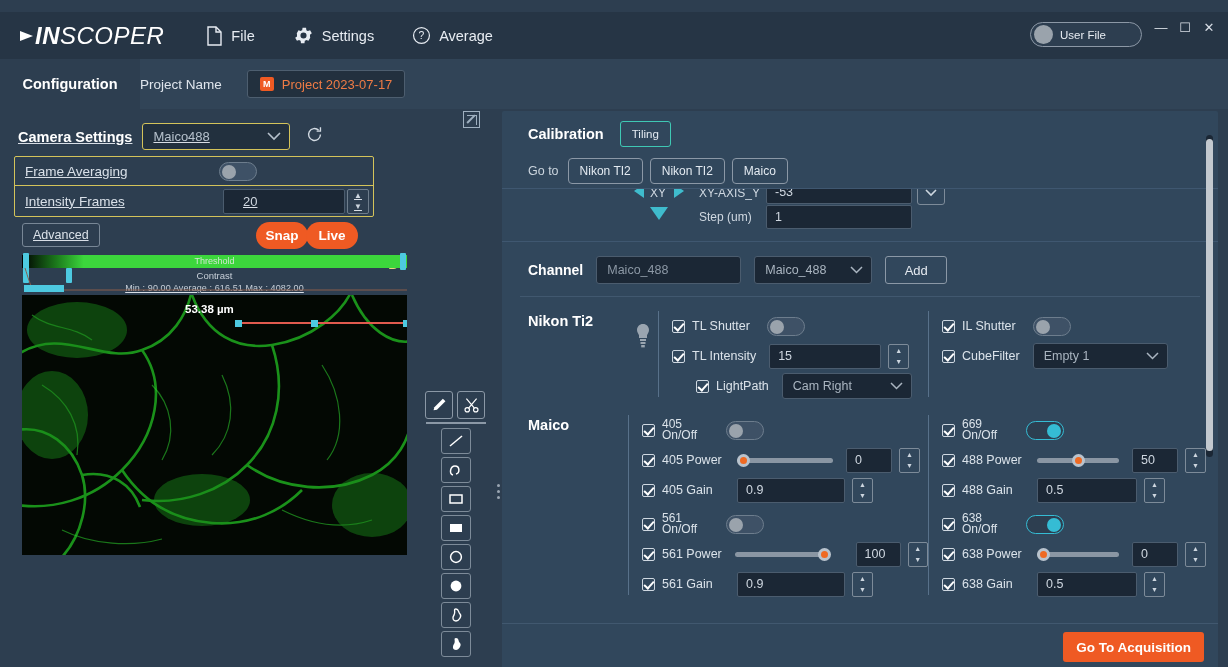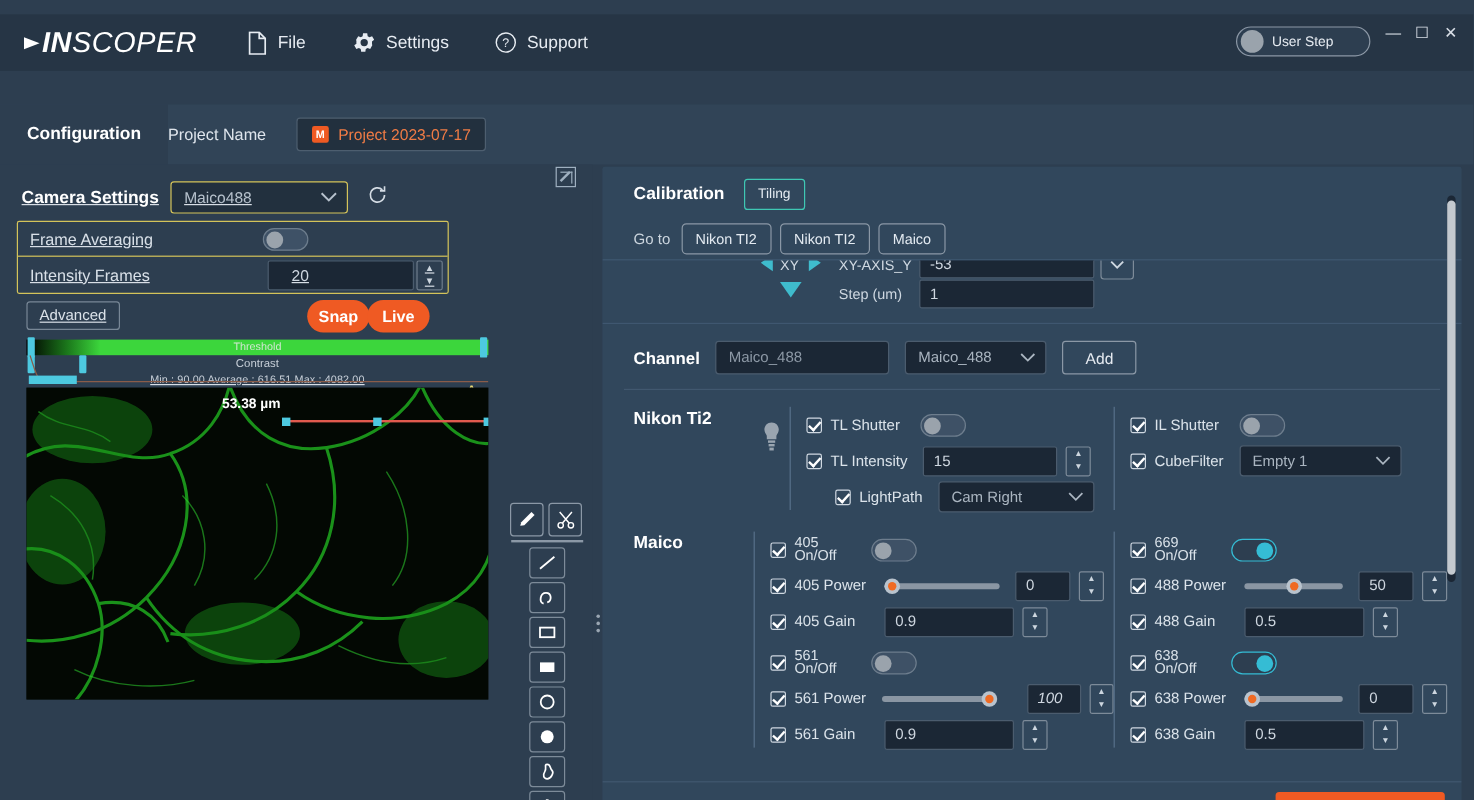--- a/index.html
+++ b/index.html
@@ -347,7 +347,7 @@
             <text x="11" y="15.5" font-size="12" fill="#e7ecf2" text-anchor="middle" font-family="Liberation Sans">?</text>
           </svg>
       </span>
-      <span>Support</span>
+      <span>Average</span>
     </div>
   </div>
 

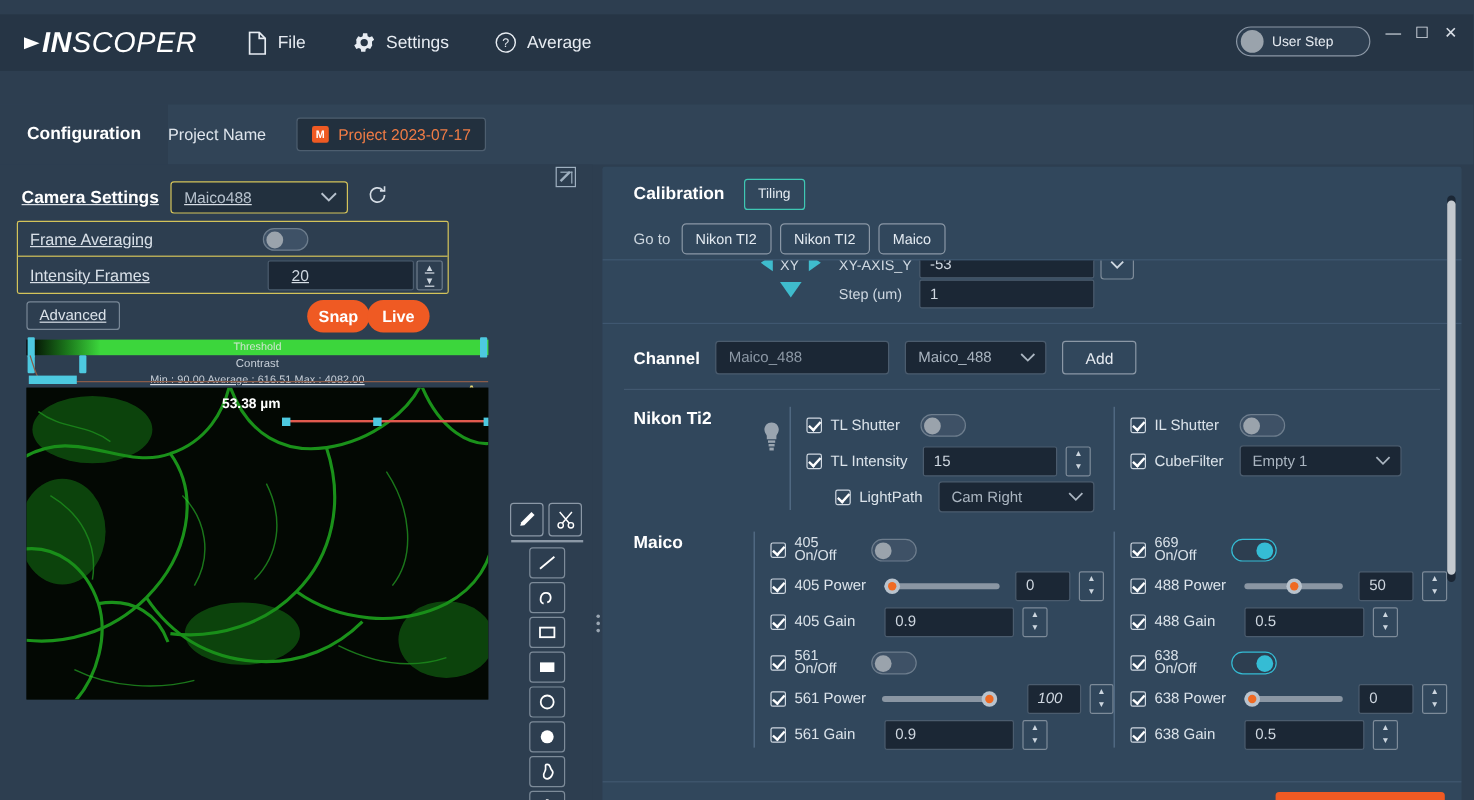--- a/index.html
+++ b/index.html
@@ -353,7 +353,7 @@
 
   <div class="usermode">
     <div class="knob"></div>
-    <div class="um-label">User Step</div>
+    <div class="um-label">User File</div>
   </div>
 
   <div class="wincontrols">

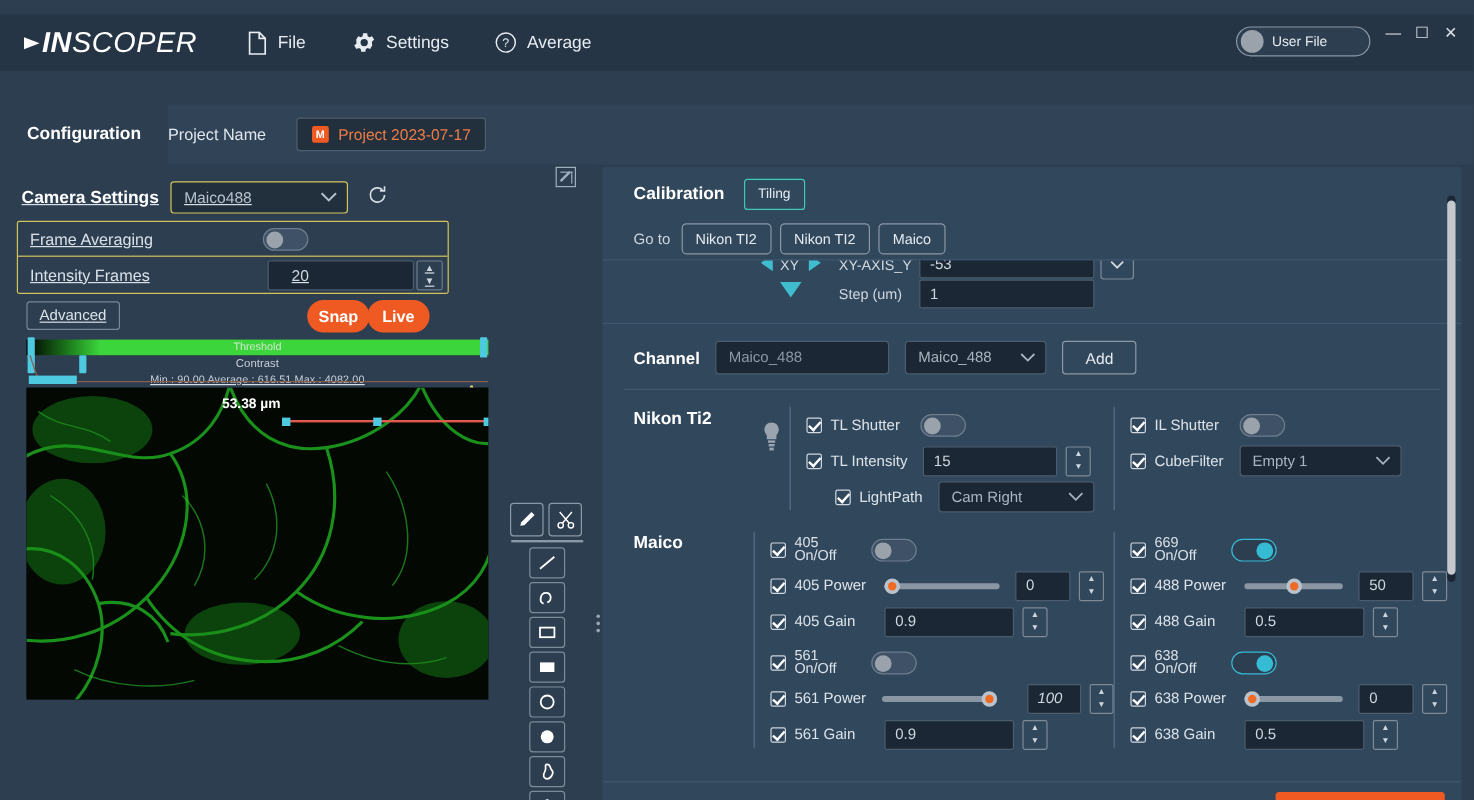--- a/index.html
+++ b/index.html
@@ -65,7 +65,7 @@
   }
 
   
-  .tabbar { height: 50px; background: #314457; display: flex; margin-top: 28px; }
+  .tabbar { height: 50px; background: #314457; display: flex; }
   .tab-active {
     width: 140px; background: #2d3e50;
     display: flex; align-items: center; justify-content: center;

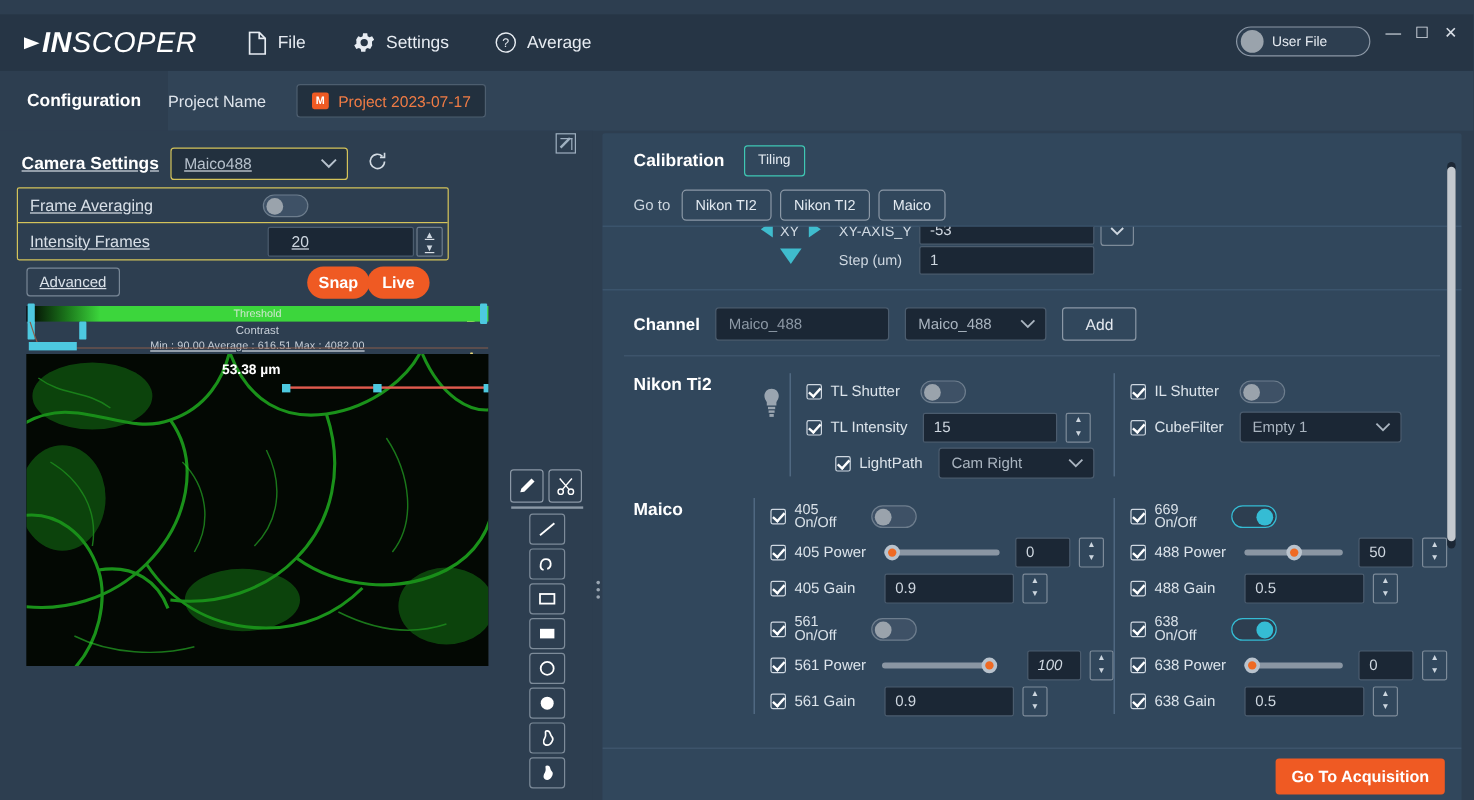--- a/index.html
+++ b/index.html
@@ -722,7 +722,7 @@
                     <i></i>
                   </span>
                 </div>
-              <div class="sm-field" style="width:46px;margin-left:20px;font-style:italic;">100</div>
+              <div class="sm-field" style="width:46px;margin-left:20px;">100</div>
               <div class="sm-step">
                   <div>▲</div>
                   <div>▼</div>

